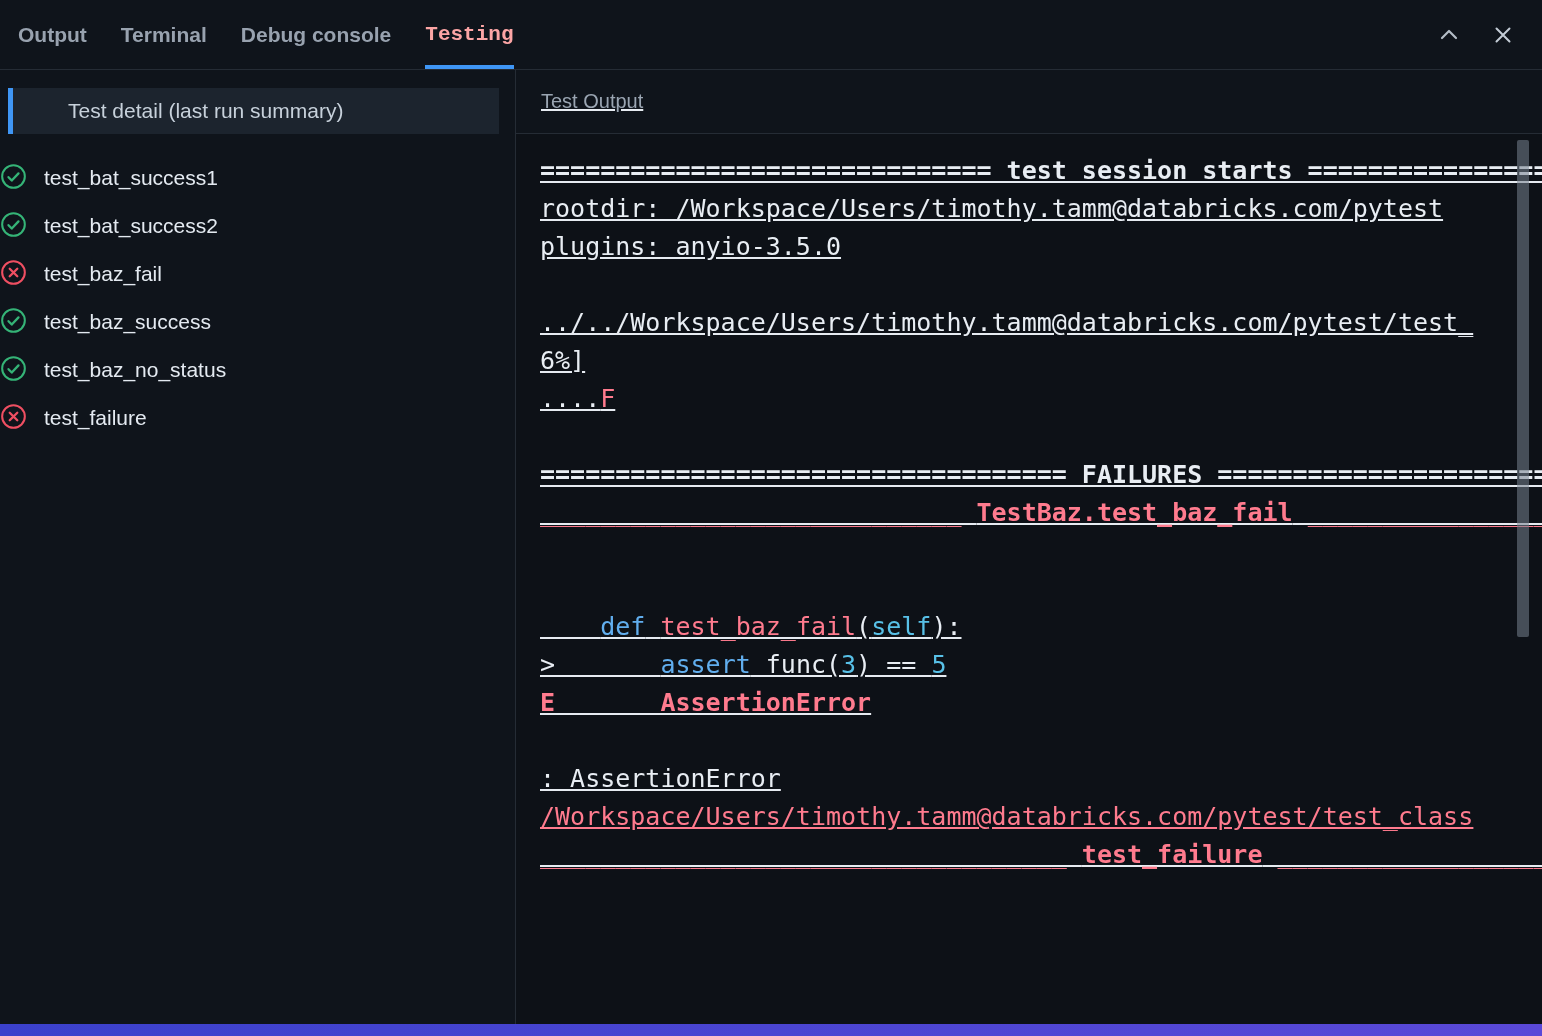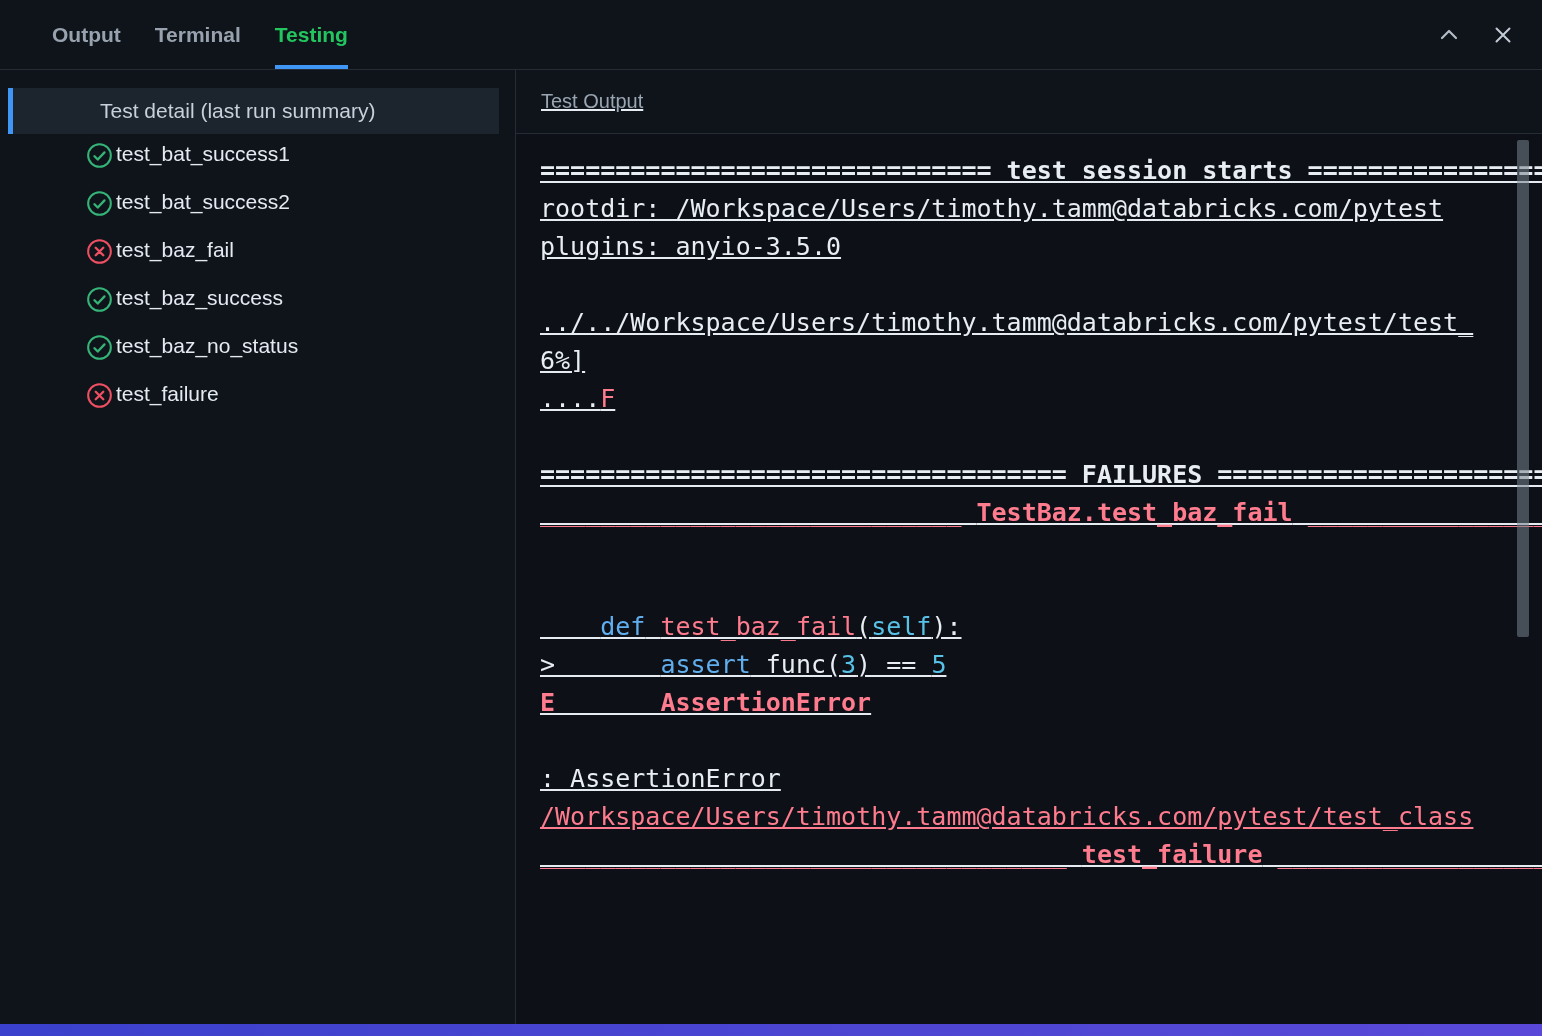--- a/index.html
+++ b/index.html
@@ -19,7 +19,7 @@
   
   .tabbar{
     height:70px;flex:0 0 70px;display:flex;align-items:stretch;
-    padding-left:52px;gap:34px;border-bottom:1px solid #252c35;
+    padding-left:18px;gap:34px;border-bottom:1px solid #252c35;
     background:#0f141b;
   }
   .tab{

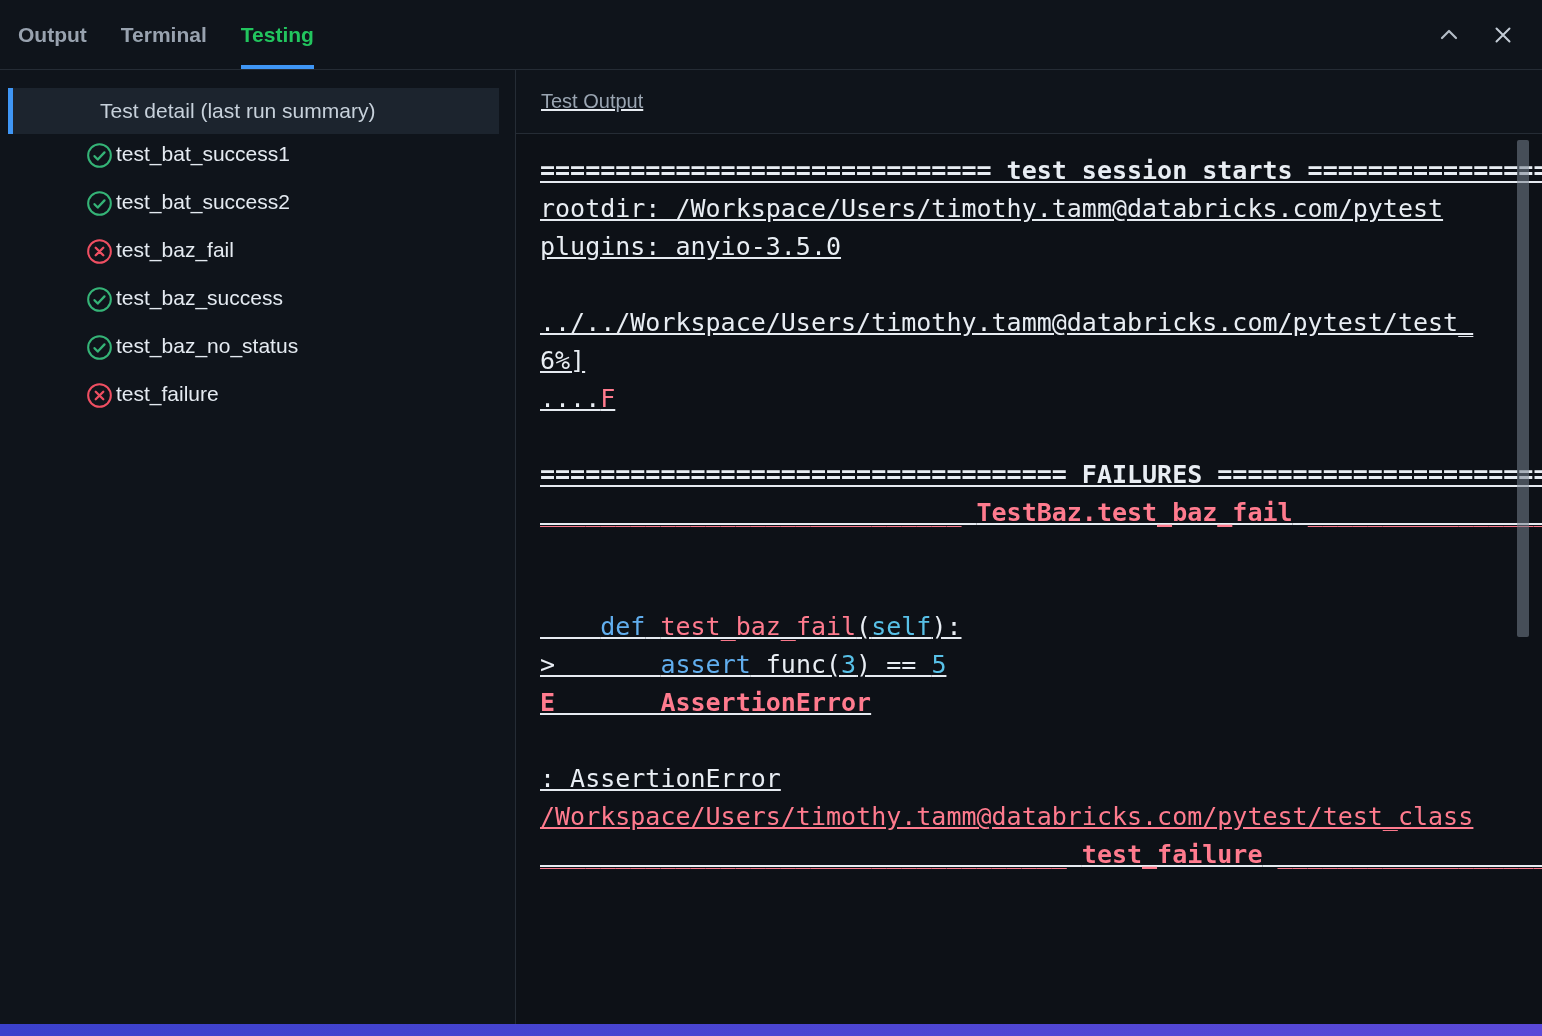--- a/index.html
+++ b/index.html
@@ -84,6 +84,7 @@
   <div class="tabbar">
     <div class="tab">Output</div>
     <div class="tab">Terminal</div>
+    <div class="tab">Debug console</div>
     <div class="tab active">Testing</div>
     <div class="controls">
       <div class="ctl-btn">

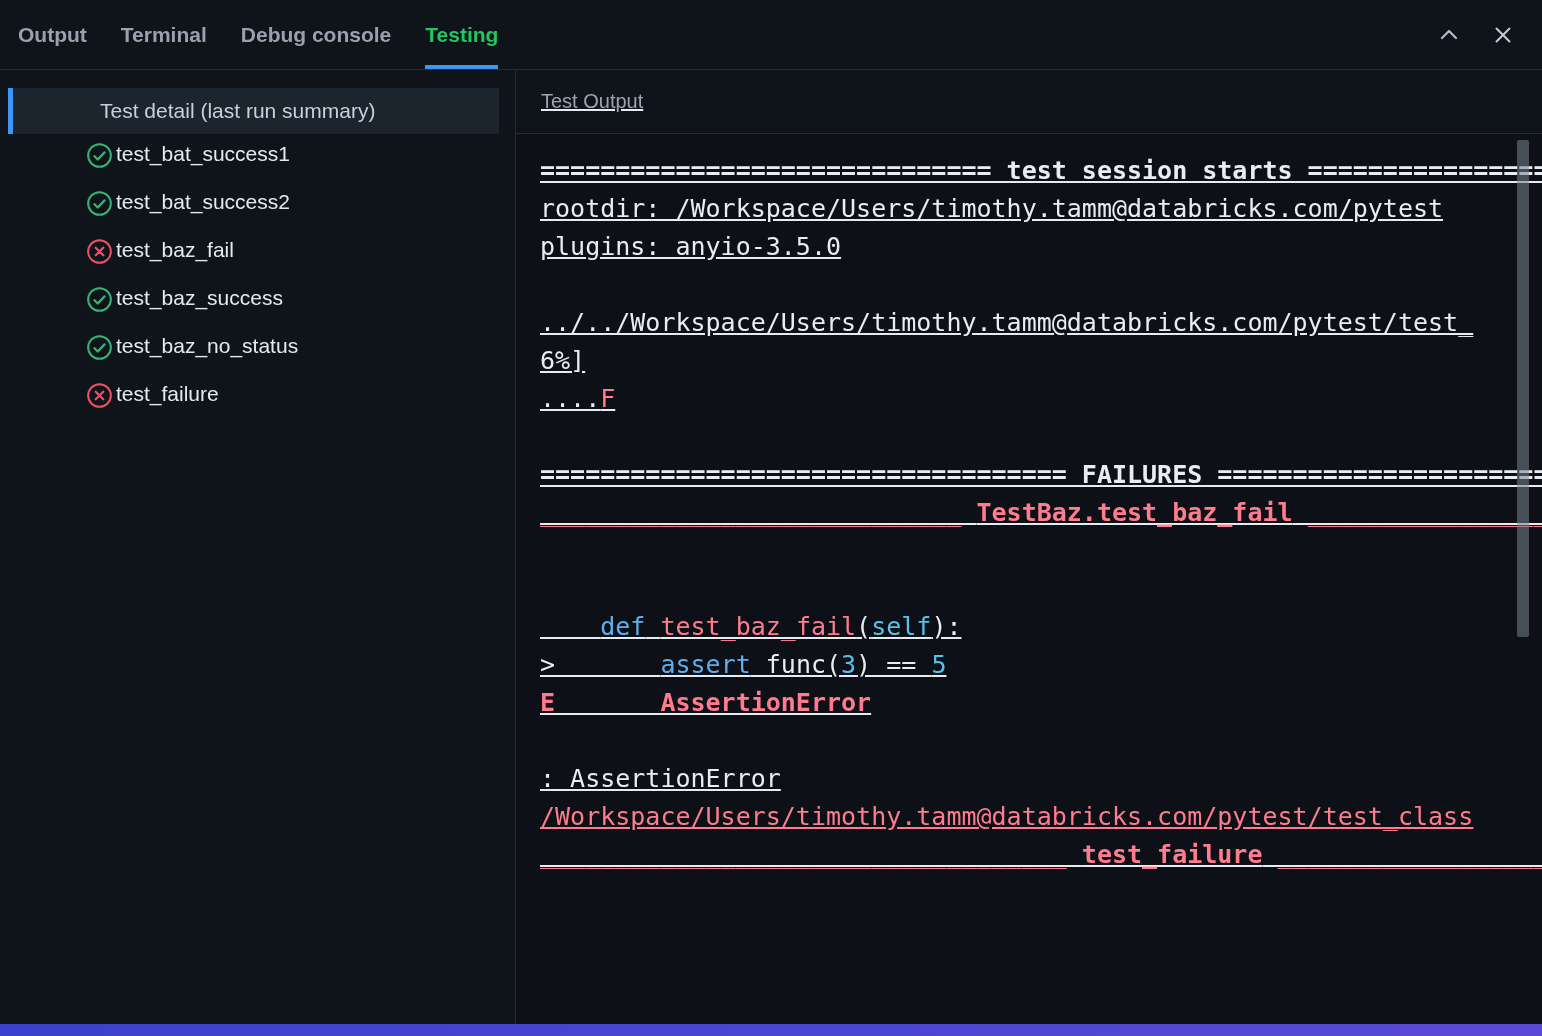--- a/index.html
+++ b/index.html
@@ -26,7 +26,7 @@
     display:flex;align-items:center;font-size:21px;font-weight:600;
     color:#98a2af;cursor:pointer;border-bottom:4px solid transparent;padding-top:4px;
   }
-  .tab.active{color:#22c55e;border-bottom-color:var(--tab-underline);}
+  .tab.active{color:#fca5a5;border-bottom-color:var(--tab-underline);font-family:Liberation Mono, monospace;}
   .controls{margin-left:auto;display:flex;align-items:center;gap:28px;padding-right:26px;}
   .ctl-btn{width:26px;height:26px;display:flex;align-items:center;justify-content:center;cursor:pointer;}
 

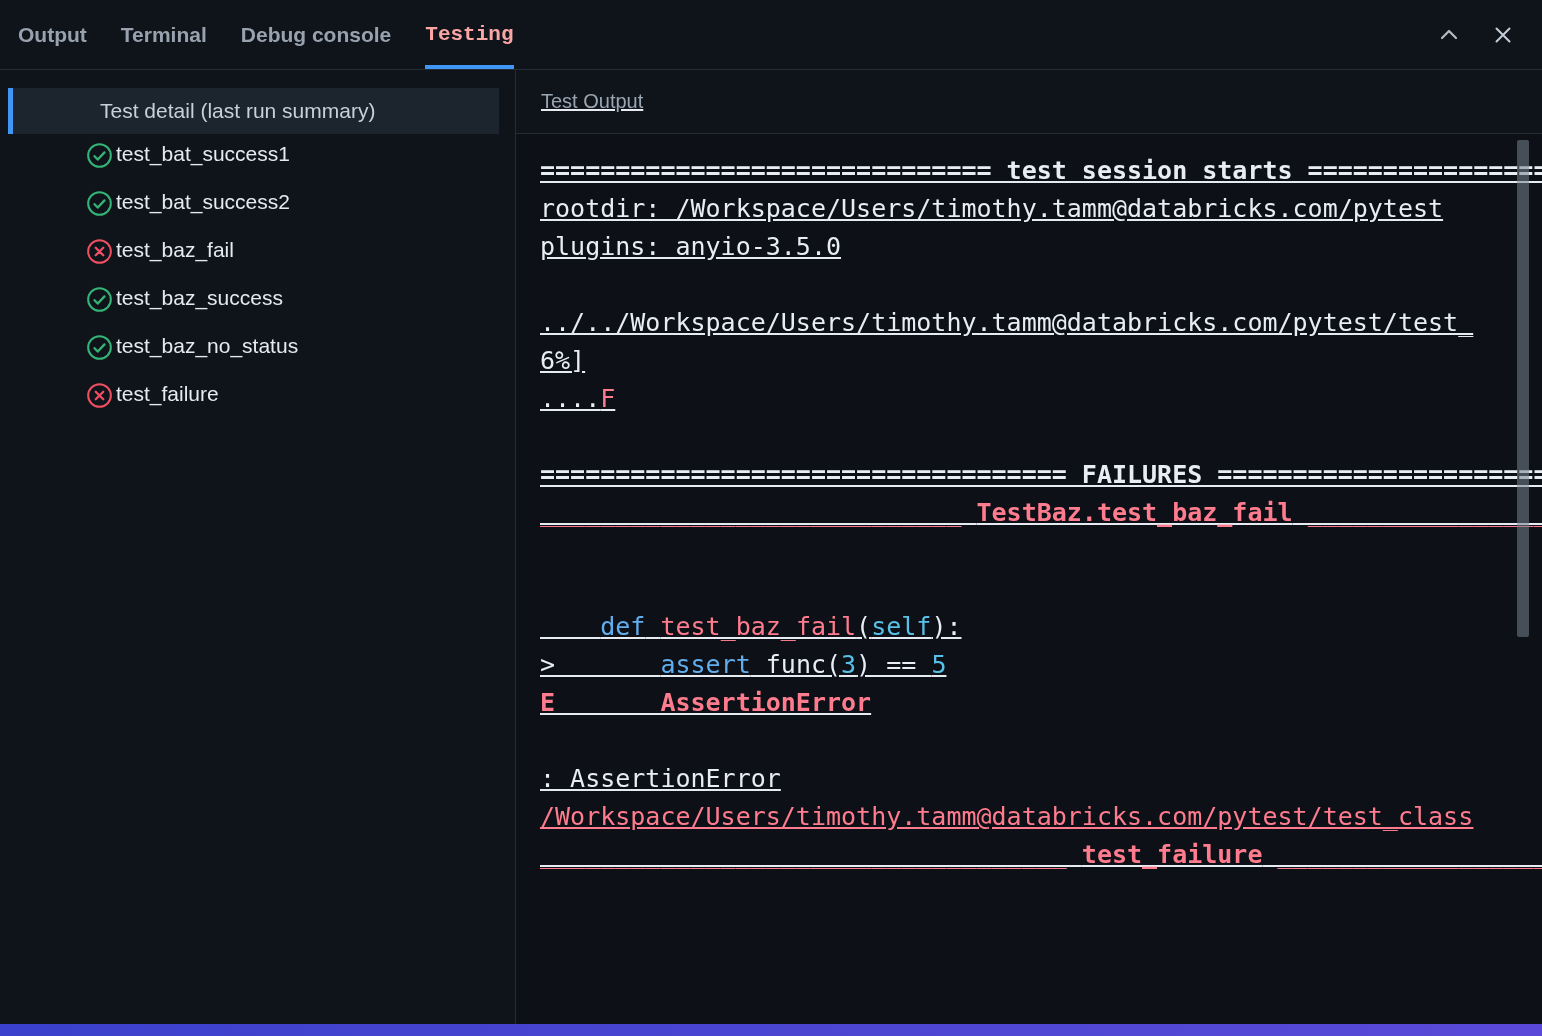--- a/index.html
+++ b/index.html
@@ -37,7 +37,7 @@
   .sidebar{width:516px;flex:0 0 516px;border-right:1px solid #252c35;padding-top:18px;}
   .sidebar-header{
     height:46px;margin:0 16px 8px 8px;background:#1c242e;
-    display:flex;align-items:center;position:relative;padding-left:92px;
+    display:flex;align-items:center;position:relative;padding-left:60px;
     color:#c7d1db;font-size:21px;
   }
   .sidebar-header::before{

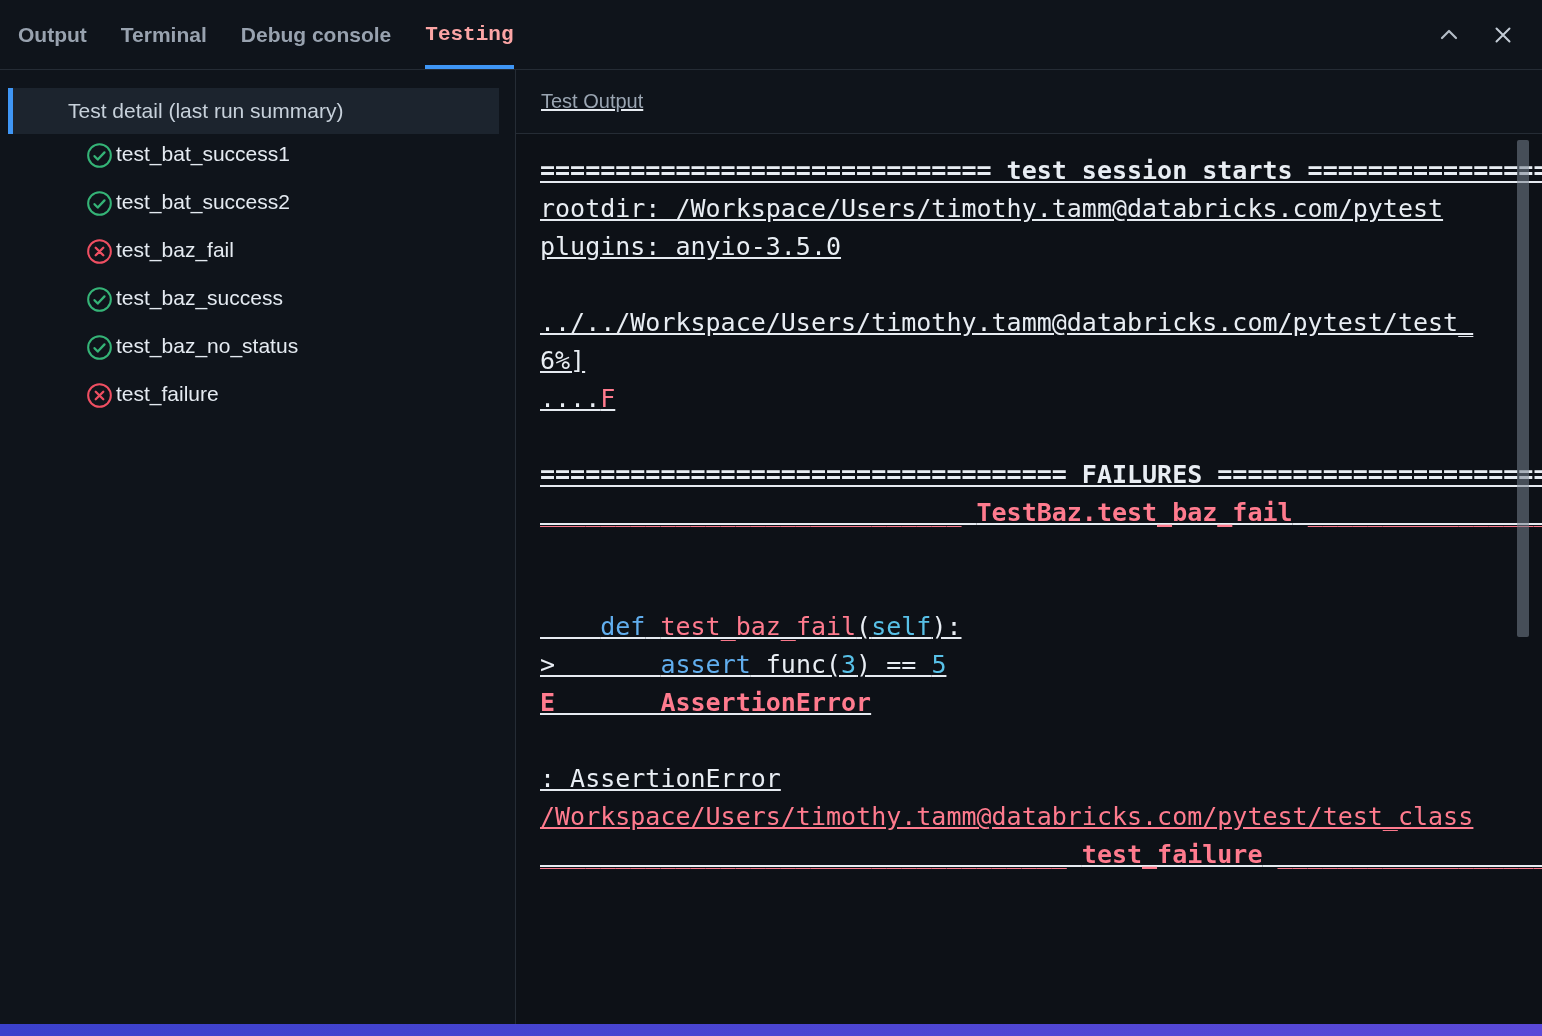--- a/index.html
+++ b/index.html
@@ -44,7 +44,7 @@
     content:'';position:absolute;left:0;top:0;bottom:0;width:5px;background:var(--accent);
   }
   .test-item{
-    height:48px;display:flex;align-items:flex-start;padding-left:86px;gap:3px;
+    height:48px;display:flex;align-items:flex-end;gap:17px;
     font-size:21px;color:#e4eaf1;cursor:pointer;
   }
   .test-icon{width:27px;height:27px;display:flex;flex:0 0 27px;}

